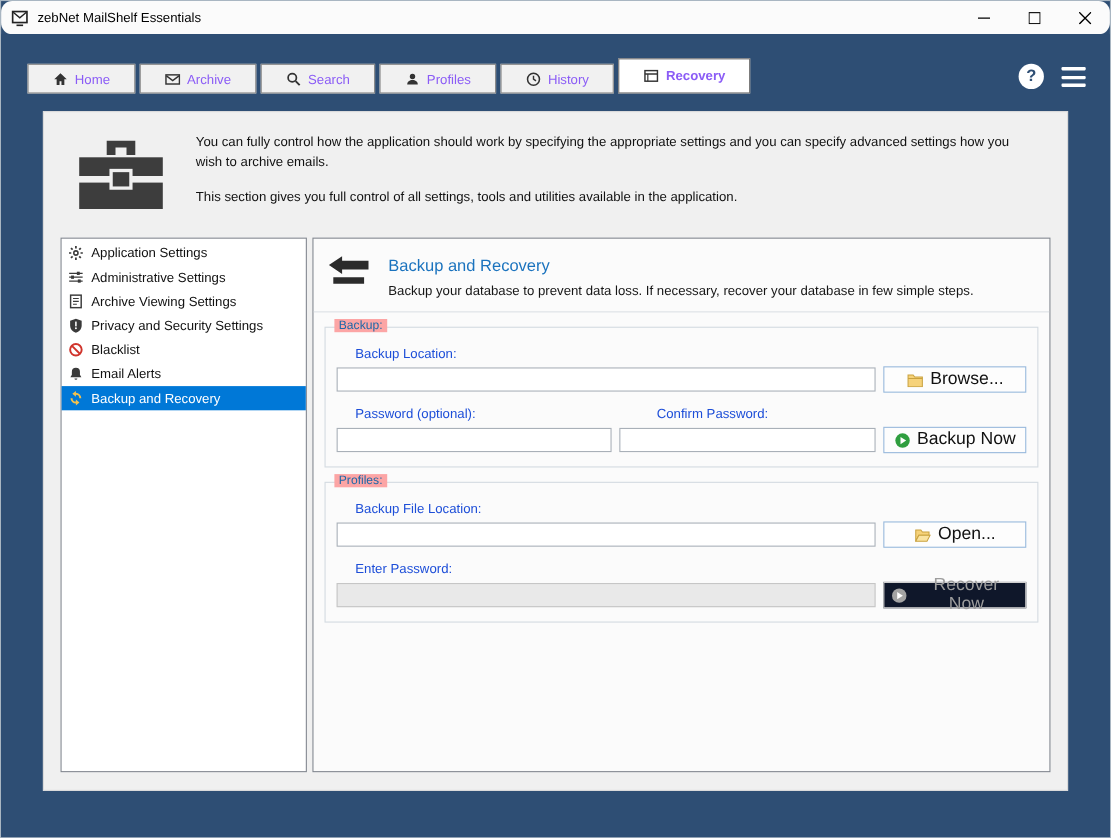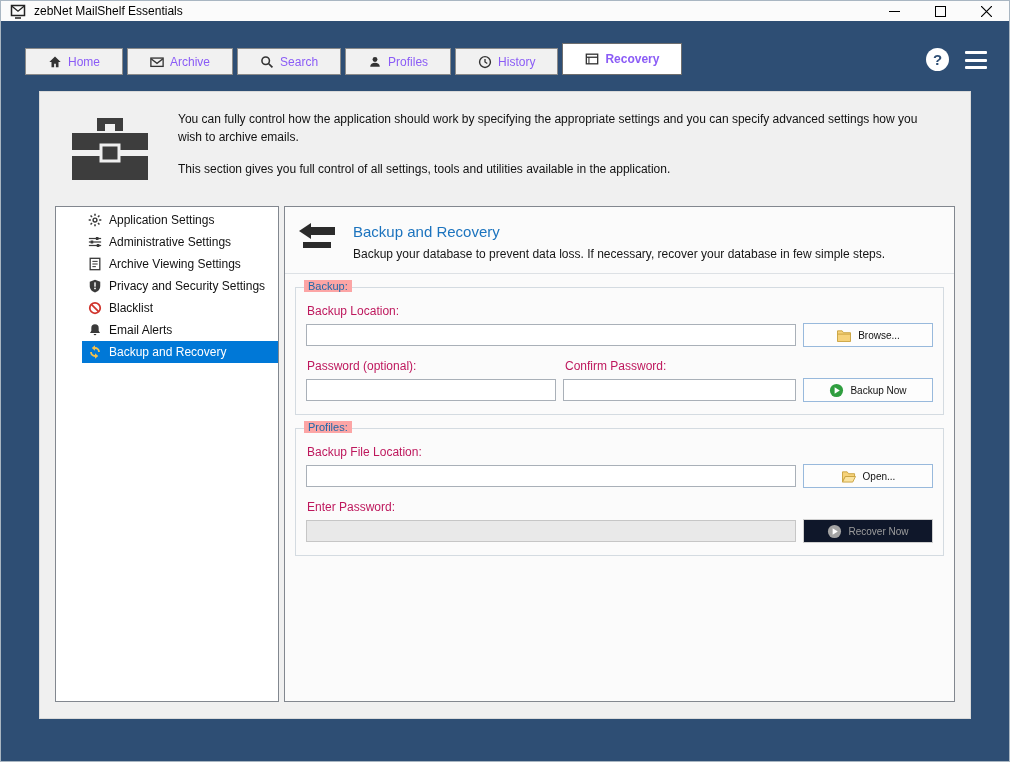--- a/index.html
+++ b/index.html
@@ -17,8 +17,8 @@
   }
   
   .titlebar {
-    height:20px; background:#fbfbfb; display:flex; align-items:center;
-    padding-left:9px; gap:8px; flex:0 0 auto;
+    height:30px; background:#fbfbfb; display:flex; align-items:center;
+    padding-left:9px; gap:8px; flex:0 0 auto;border-radius:10px;
   }
   .titlebar .title-text { font-size:12px; color:#000; }
   .win-controls { margin-left:auto; display:flex; height:100%; }

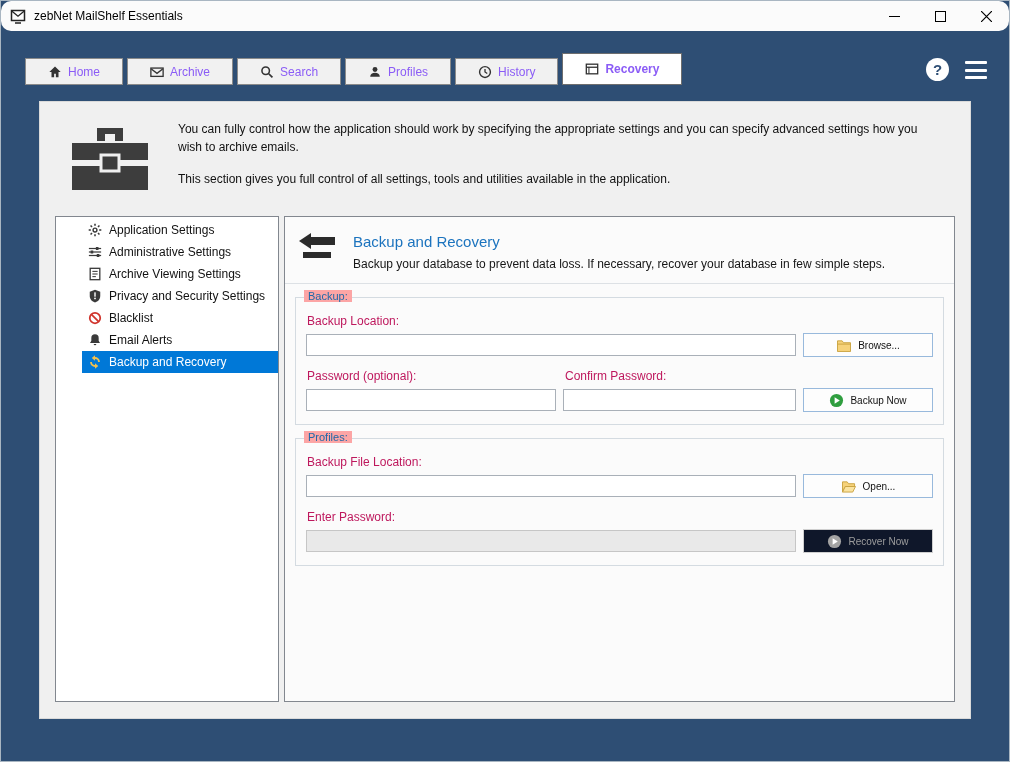--- a/index.html
+++ b/index.html
@@ -64,7 +64,7 @@
   
   .nav-list {
     width:224px; flex:0 0 auto; background:#ffffff;
-    border:1px solid #82878f; padding-top:2px;padding-left:26px;
+    border:1px solid #82878f; padding-top:2px;
   }
   .nav-item {
     display:flex; align-items:center; gap:7px;

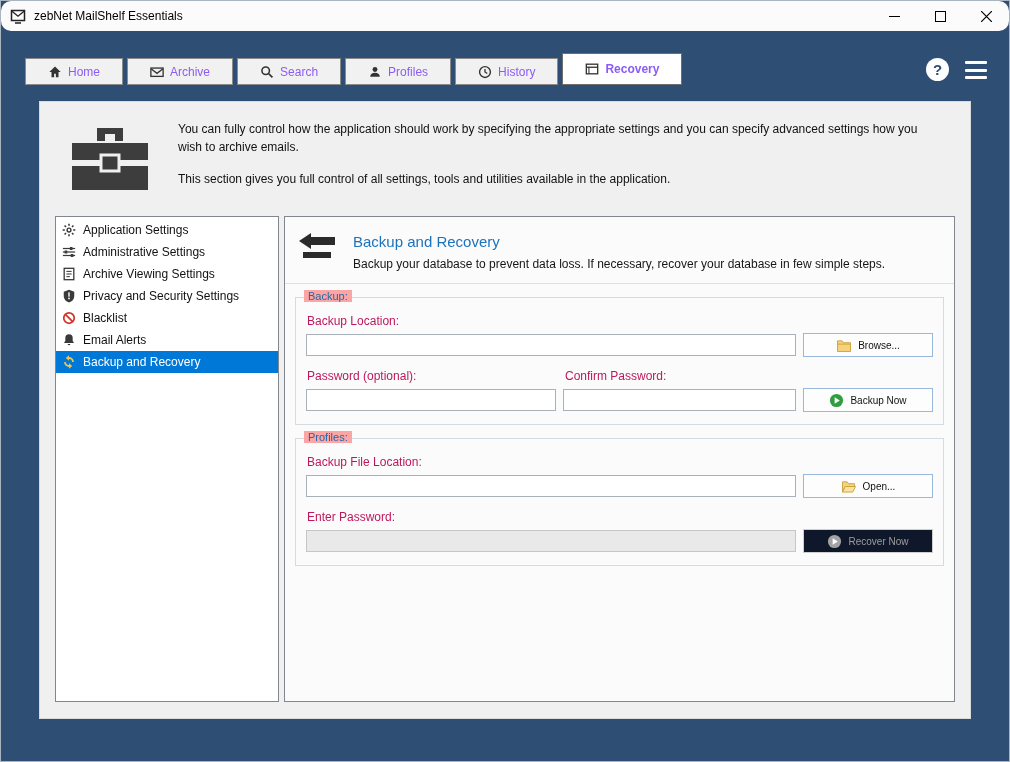--- a/index.html
+++ b/index.html
@@ -91,7 +91,7 @@
     position:absolute; top:-8px; left:8px; background:#fca5a5;
     padding:0 4px; color:#2068a8; font-size:11px;
   }
-  .field-label { font-size:12px; color:#be185d; margin:1px 0 5px 1px; }
+  .field-label { font-size:12px; color:#1d4ed8; margin:1px 0 5px 17px; }
   .frow { display:flex; gap:7px; align-items:center; }
   .labels-row { display:flex; margin-top:11px; }
   .labels-row .l1 { width:257px; }

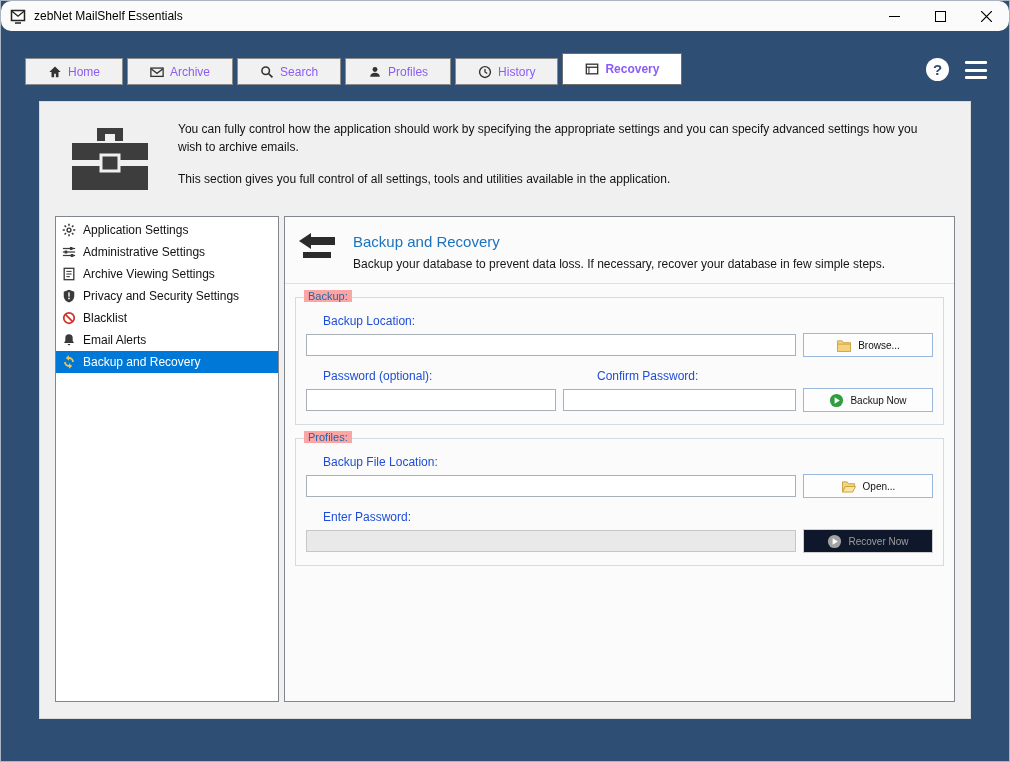--- a/index.html
+++ b/index.html
@@ -106,7 +106,7 @@
     width:130px; height:24px; flex:0 0 auto;
     display:flex; align-items:center; justify-content:center; gap:6px;
     background:#fdfdfd; border:1px solid #98b9dc;
-    font-family:"Liberation Sans", sans-serif; font-size:10px; color:#111; cursor:pointer;
+    font-family:"Liberation Sans", sans-serif; font-size:16px; color:#111; cursor:pointer;
   }
   .btn.disabled { border-color:#cfcfcf; background:#0f172a; color:#9d9d9d; cursor:default; }
   svg { display:block; }

